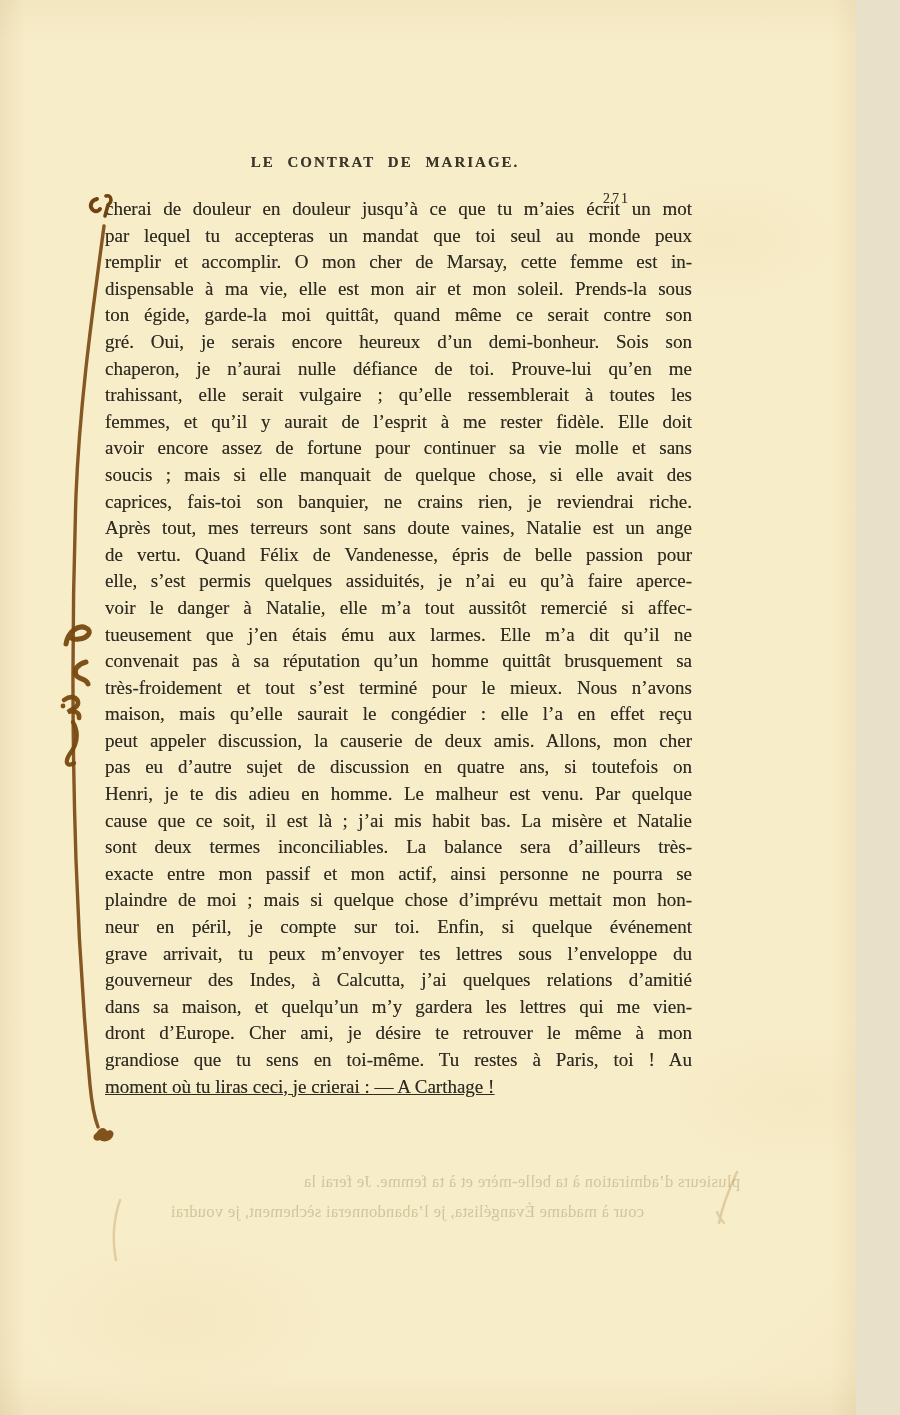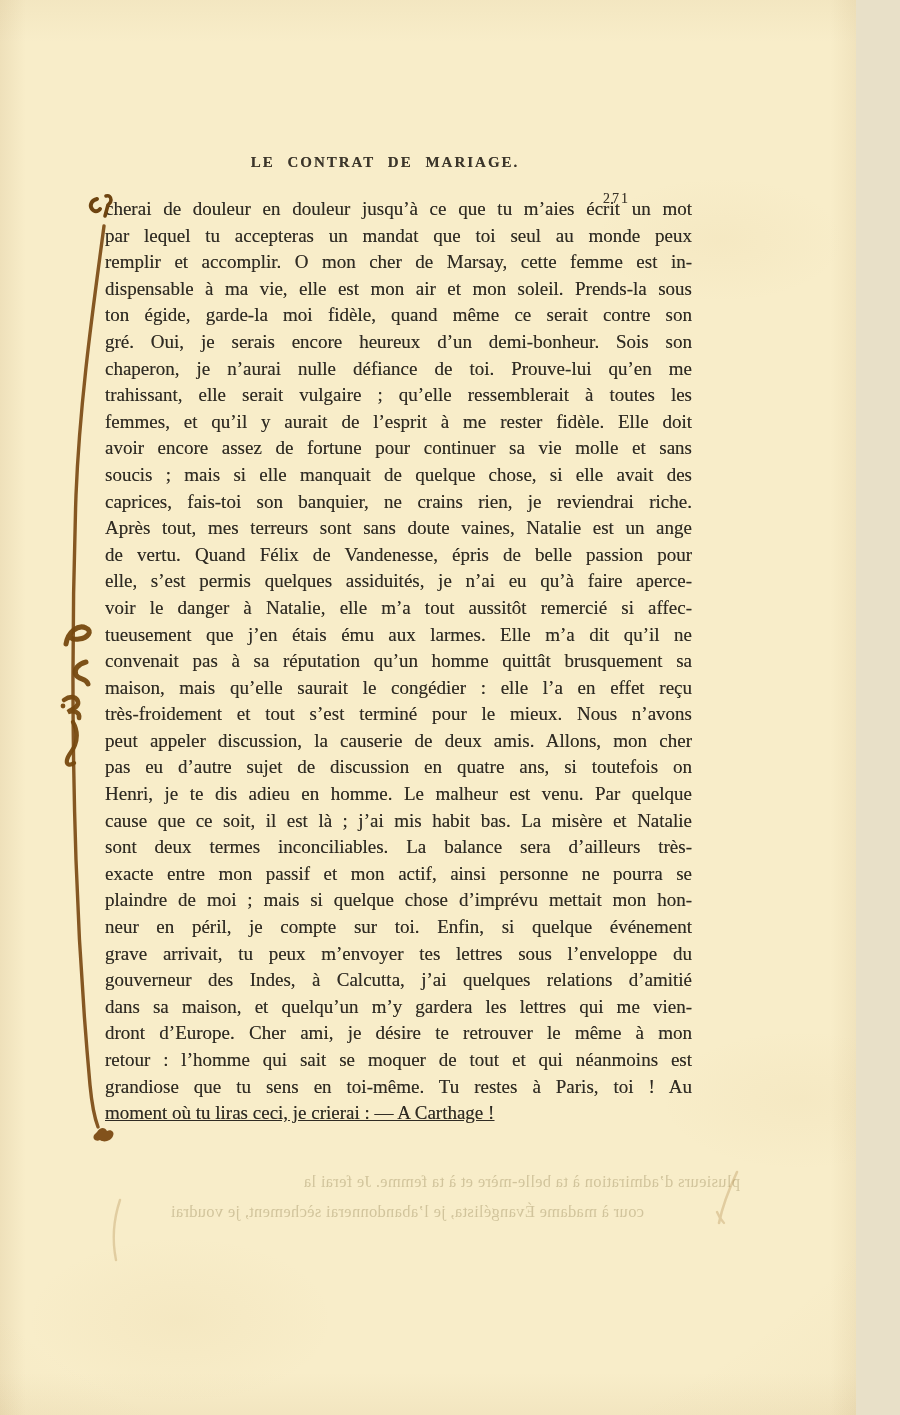--- a/index.html
+++ b/index.html
@@ -74,7 +74,7 @@
       <div class="tline">par lequel tu accepteras un mandat que toi seul au monde peux</div>
       <div class="tline">remplir et accomplir. O mon cher de Marsay, cette femme est in-</div>
       <div class="tline">dispensable à ma vie, elle est mon air et mon soleil. Prends-la sous</div>
-      <div class="tline">ton égide, garde-la moi fidèle, quand même ce serait contre son</div>
+      <div class="tline">ton égide, garde-la moi quittât, quand même ce serait contre son</div>
       <div class="tline">gré. Oui, je serais encore heureux d’un demi-bonheur. Sois son</div>
       <div class="tline">chaperon, je n’aurai nulle défiance de toi. Prouve-lui qu’en me</div>
       <div class="tline">trahissant, elle serait vulgaire ; qu’elle ressemblerait à toutes les</div>

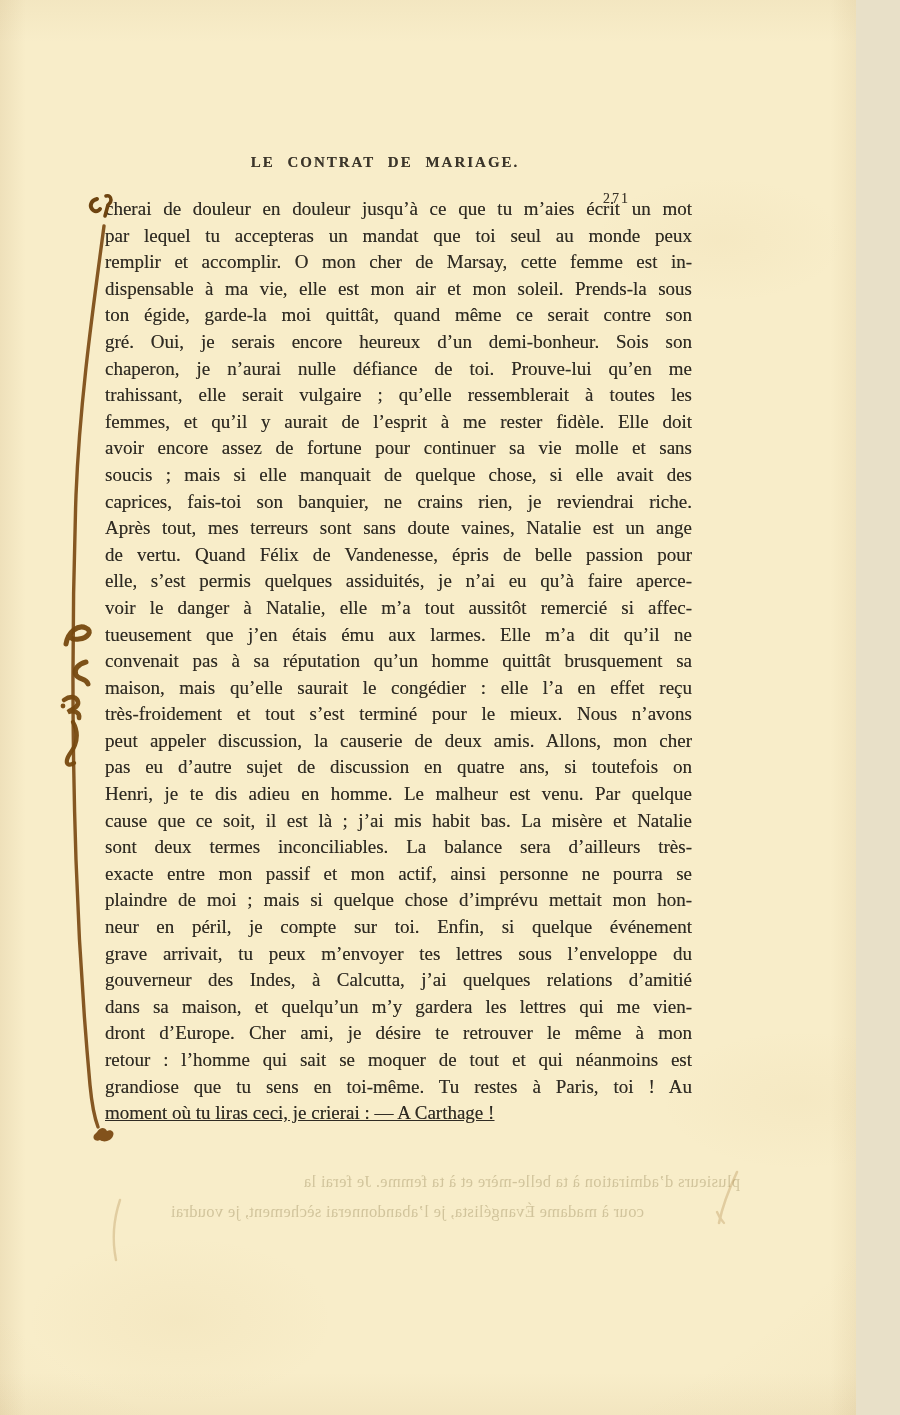--- a/index.html
+++ b/index.html
@@ -88,8 +88,8 @@
       <div class="tline">voir le danger à Natalie, elle m’a tout aussitôt remercié si affec-</div>
       <div class="tline">tueusement que j’en étais ému aux larmes. Elle m’a dit qu’il ne</div>
       <div class="tline">convenait pas à sa réputation qu’un homme quittât brusquement sa</div>
+      <div class="tline">très-froidement et tout s’est terminé pour le mieux. Nous n’avons</div>
       <div class="tline">maison, mais qu’elle saurait le congédier : elle l’a en effet reçu</div>
-      <div class="tline">très-froidement et tout s’est terminé pour le mieux. Nous n’avons</div>
       <div class="tline">peut appeler discussion, la causerie de deux amis. Allons, mon cher</div>
       <div class="tline">pas eu d’autre sujet de discussion en quatre ans, si toutefois on</div>
       <div class="tline">Henri, je te dis adieu en homme. Le malheur est venu. Par quelque</div>

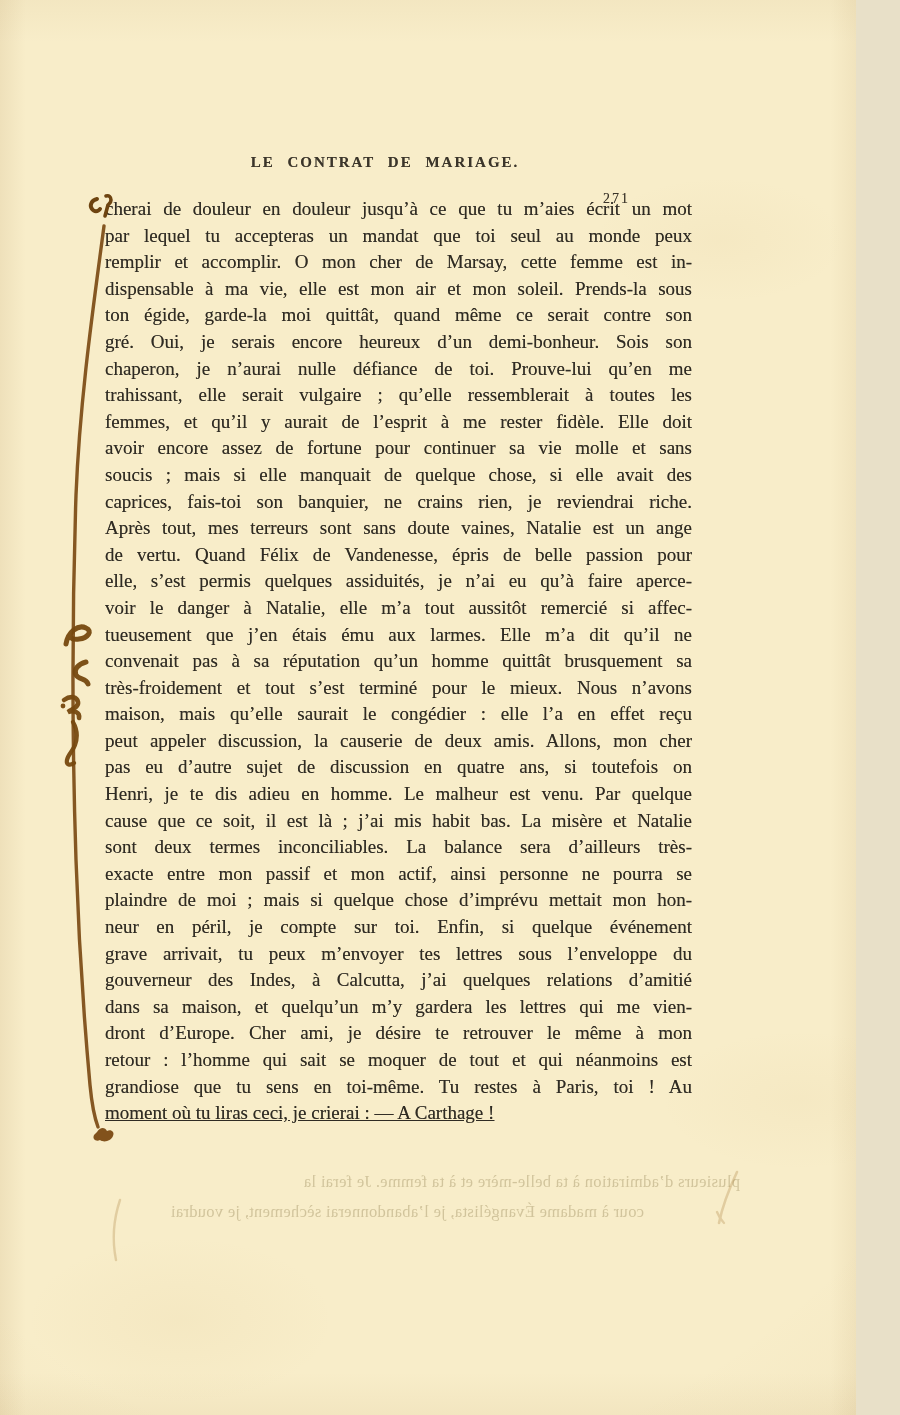--- a/index.html
+++ b/index.html
@@ -102,7 +102,6 @@
       <div class="tline">gouverneur des Indes, à Calcutta, j’ai quelques relations d’amitié</div>
       <div class="tline">dans sa maison, et quelqu’un m’y gardera les lettres qui me vien-</div>
       <div class="tline">dront d’Europe. Cher ami, je désire te retrouver le même à mon</div>
-      <div class="tline">retour : l’homme qui sait se moquer de tout et qui néanmoins est</div>
       <div class="tline">grandiose que tu sens en toi-même. Tu restes à Paris, toi ! Au</div>
       <div class="tline last">moment où tu liras ceci, je crierai : — A Carthage !</div>
     </div>

